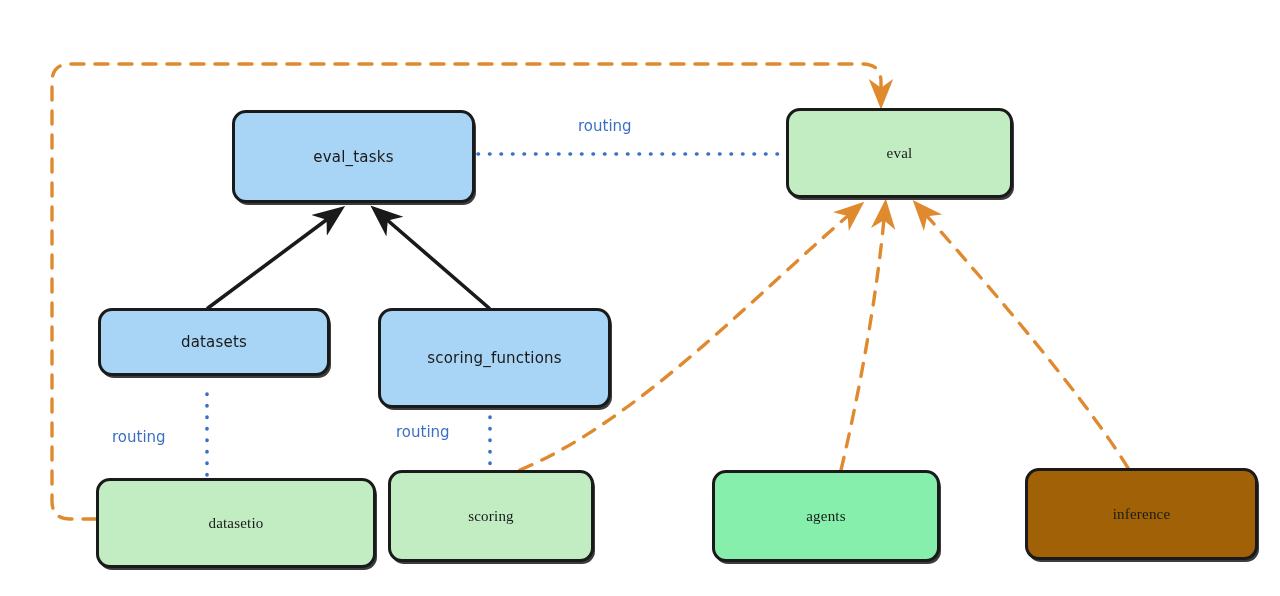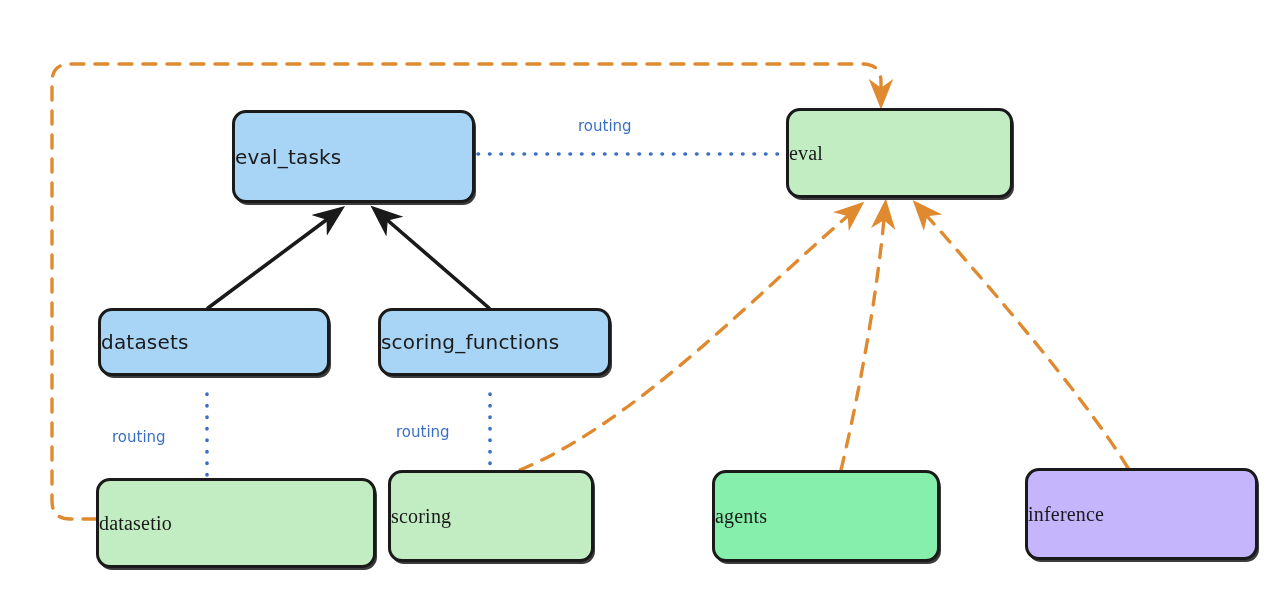--- a/index.html
+++ b/index.html
@@ -32,8 +32,9 @@
     border-radius: 14px;
     display: flex;
     align-items: center;
+    justify-content: center;
     font-family: "DejaVu Sans", sans-serif;
-    font-size: 20px;
+    font-size: 15px;
     color: #1a1a1a;
     letter-spacing: 0.2px;
     box-shadow: 2px 3px 0 -1px rgba(26,26,26,0.85);

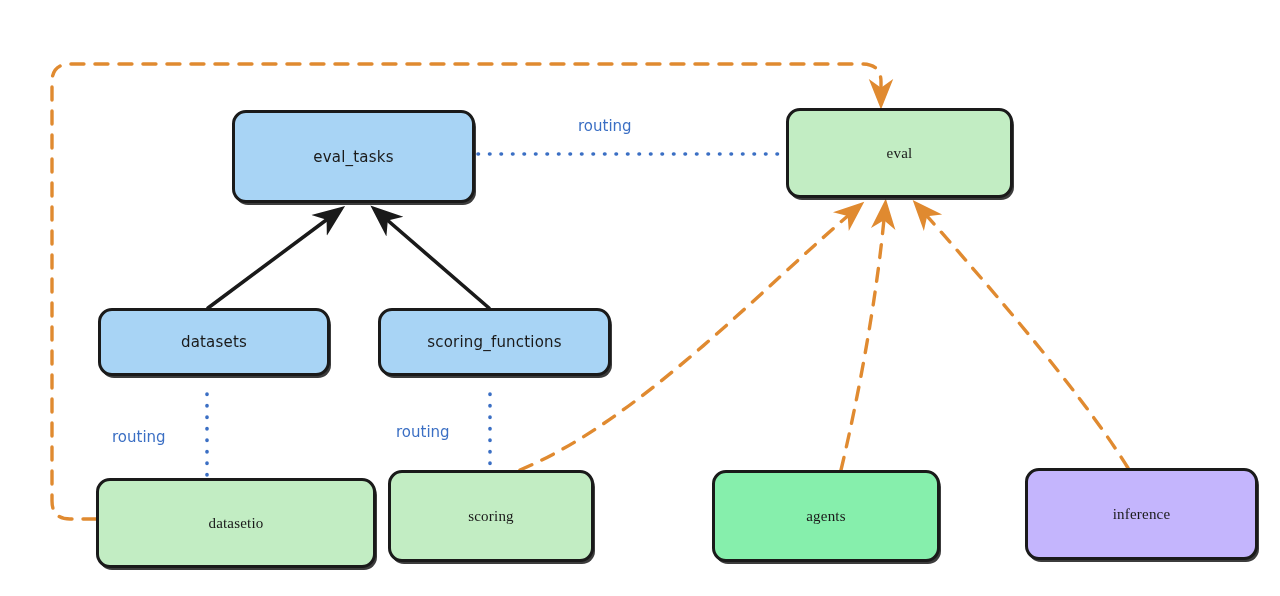--- a/index.html
+++ b/index.html
@@ -114,7 +114,7 @@
   <div class="node blue" style="left: 98px; top: 308px; width: 232px; height: 68px; background: rgb(168, 212, 245); border-color: rgb(26, 26, 26);">
     <span class="node-label">datasets</span>
   </div>
-  <div class="node blue" style="left: 378px; top: 308px; width: 233px; height: 68px; background: rgb(168, 212, 245); border-color: rgb(26, 26, 26);">
+  <div class="node blue" style="left: 378px; top: 308px; width: 233px; height: 100px; background: rgb(168, 212, 245); border-color: rgb(26, 26, 26);">
     <span class="node-label">scoring_functions</span>
   </div>
   <div class="node green" style="left: 96px; top: 478px; width: 280px; height: 90px; background: rgb(194, 237, 195); border-color: rgb(26, 26, 26);">

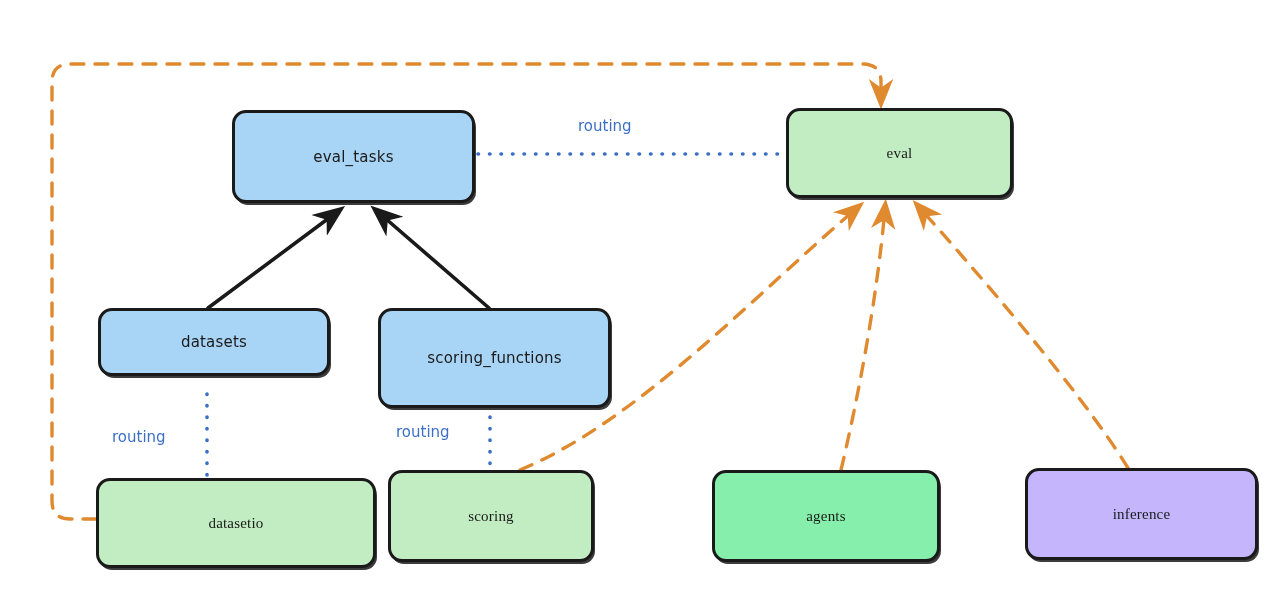--- a/index.html
+++ b/index.html
@@ -126,7 +126,7 @@
   <div class="node green" style="left: 712px; top: 470px; width: 228px; height: 92px; background: #86efac; border-color: rgb(26, 26, 26);">
     <span class="node-label">agents</span>
   </div>
-  <div class="node green" style="left: 1025px; top: 468px; width: 233px; height: 92px; background: #c4b5fd; border-color: rgb(26, 26, 26);">
+  <div class="node green" style="left: 1025px; top: 468px; width: 233px; height: 92px; background: #a16207; border-color: rgb(26, 26, 26);">
     <span class="node-label">inference</span>
   </div>
 

